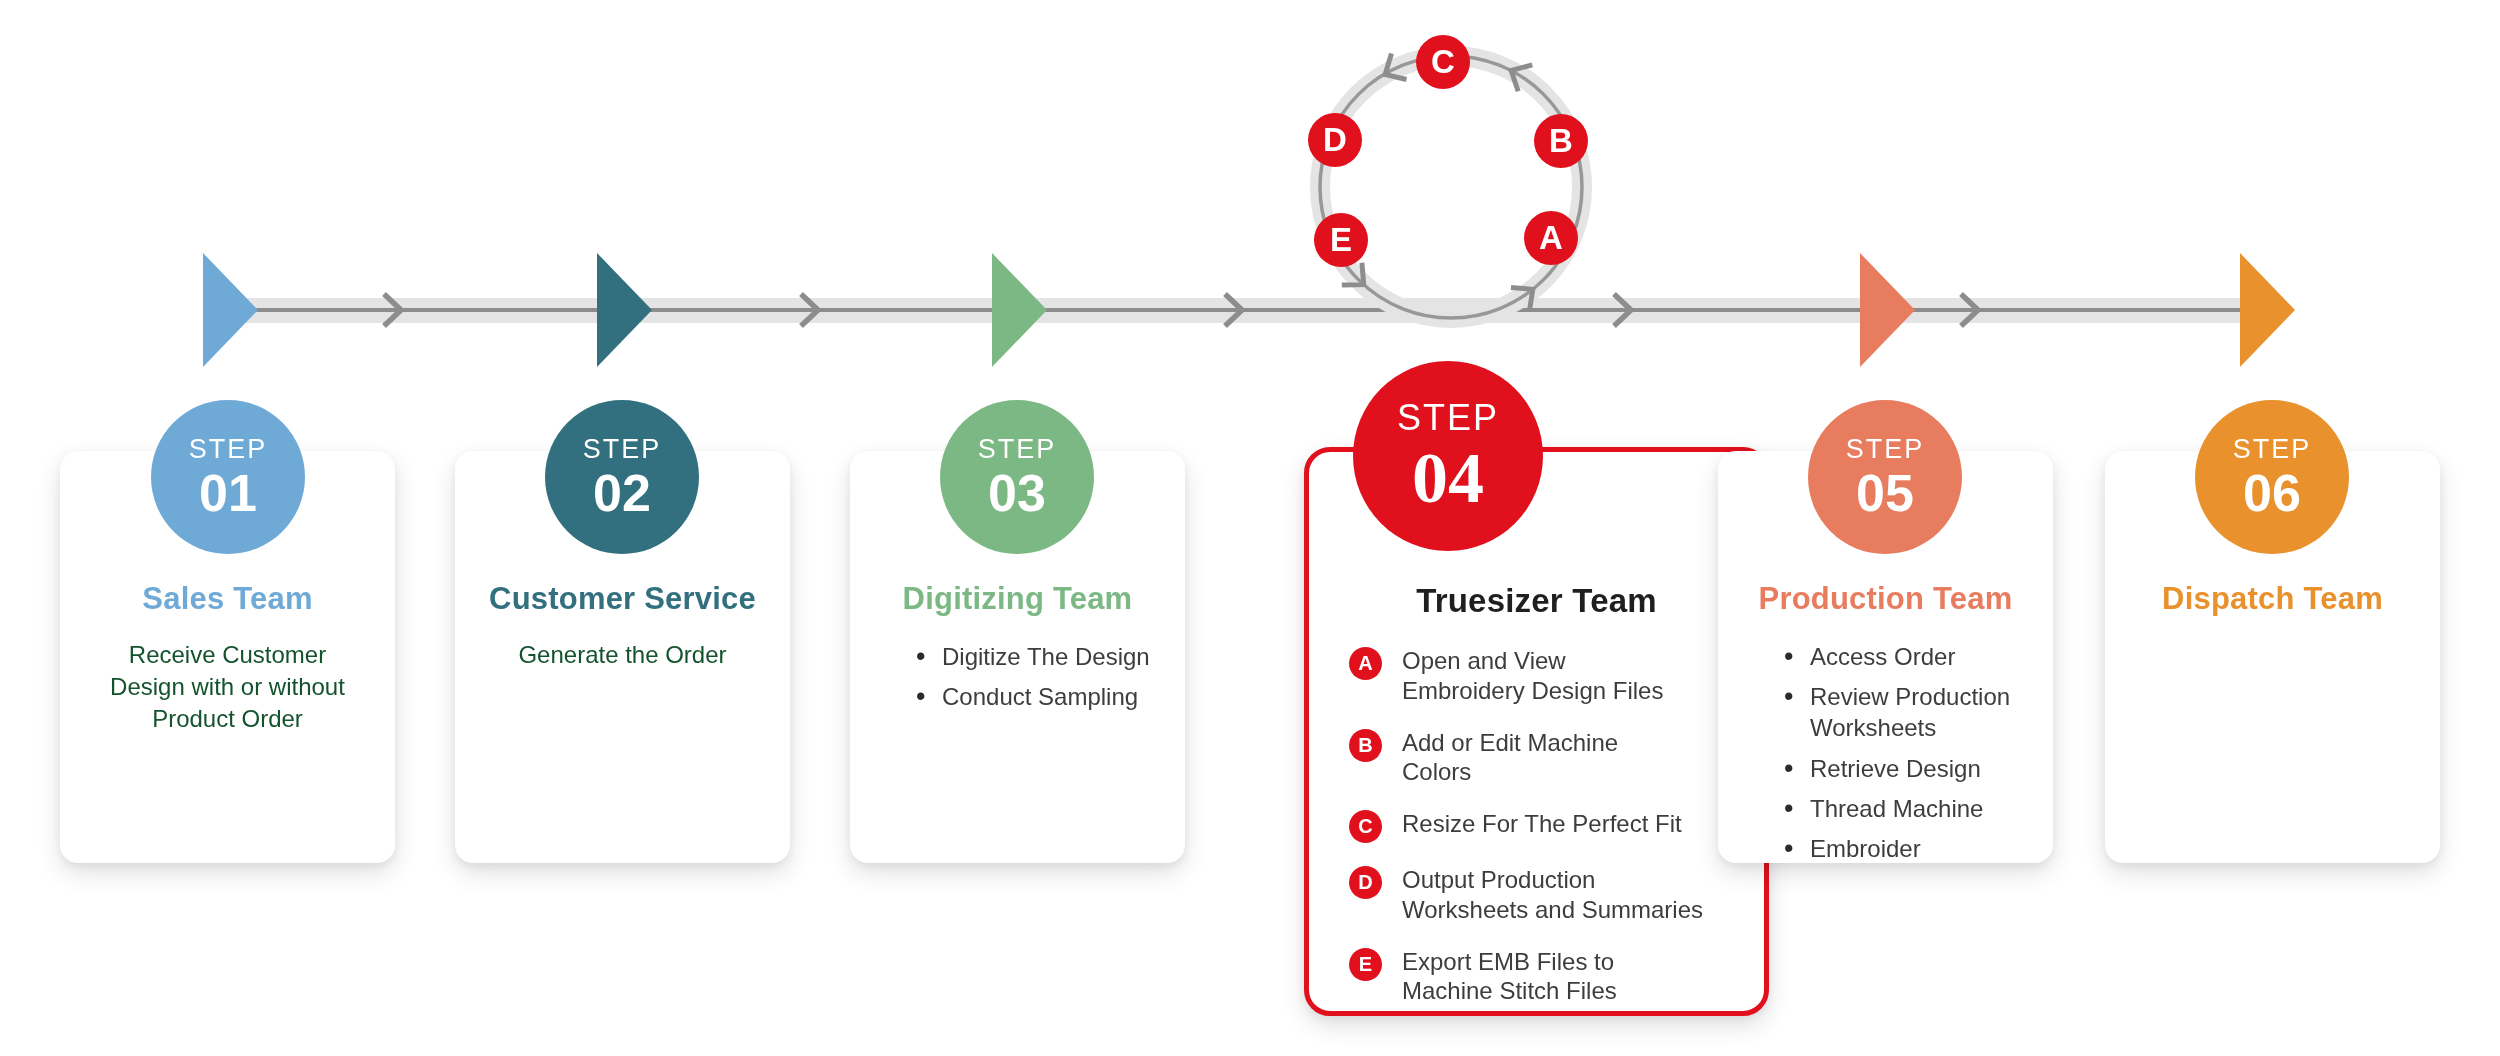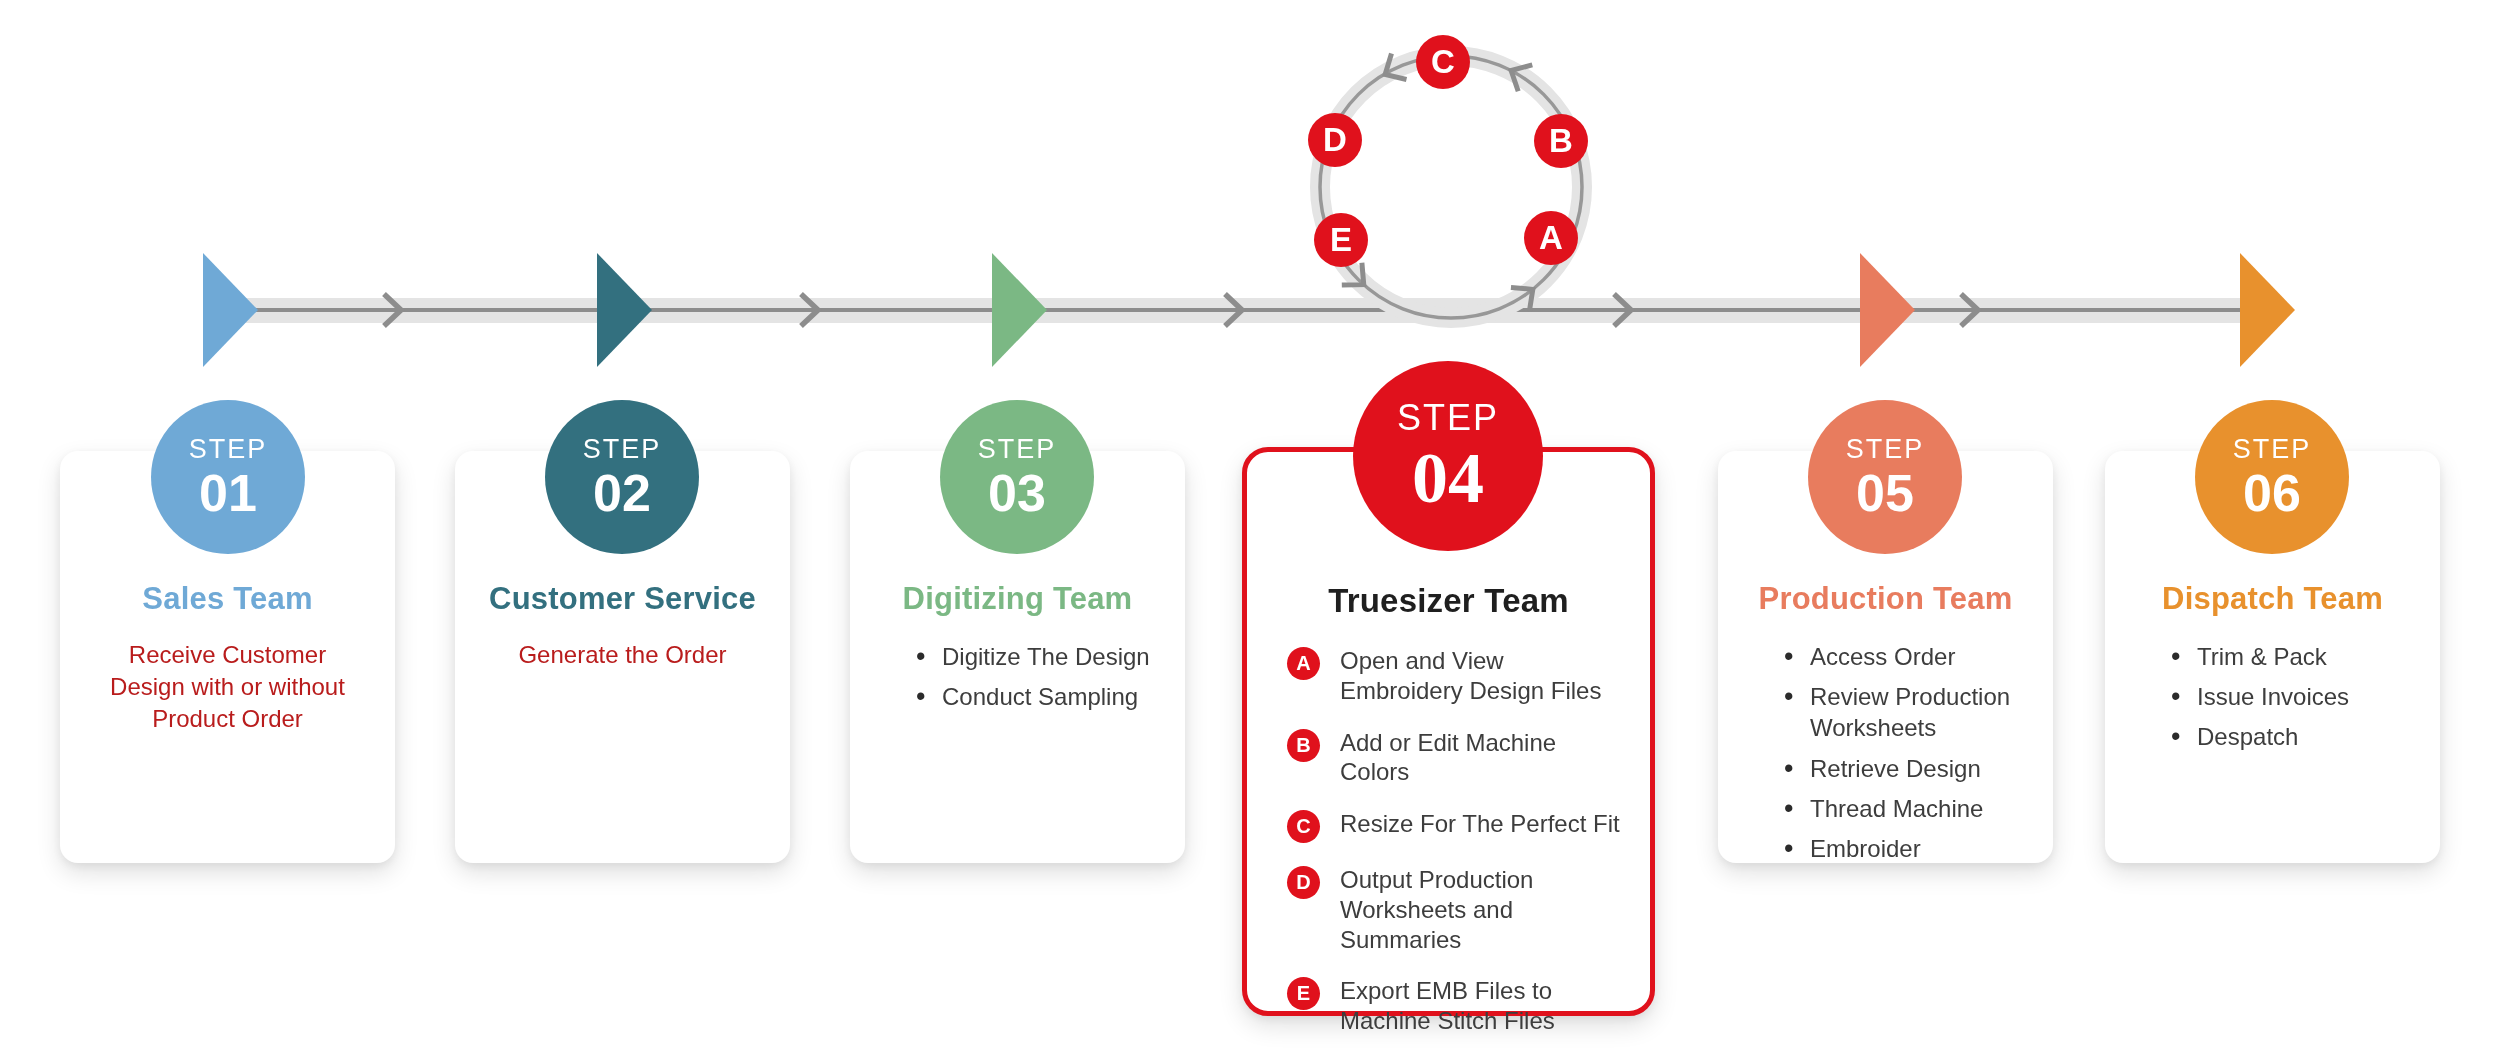--- a/index.html
+++ b/index.html
@@ -30,7 +30,7 @@
   .card1{left:60px}
   .card2{left:455px}
   .card3{left:850px}
-  .card4{left:1242px;top:447px;width:413px;height:569px;border:5px solid #E0111C;border-radius:26px;box-sizing:border-box;}
+  .card4{left:1304px;top:447px;width:465px;height:569px;border:5px solid #E0111C;border-radius:26px;box-sizing:border-box;}
   .card5{left:1718px}
   .card6{left:2105px}
 

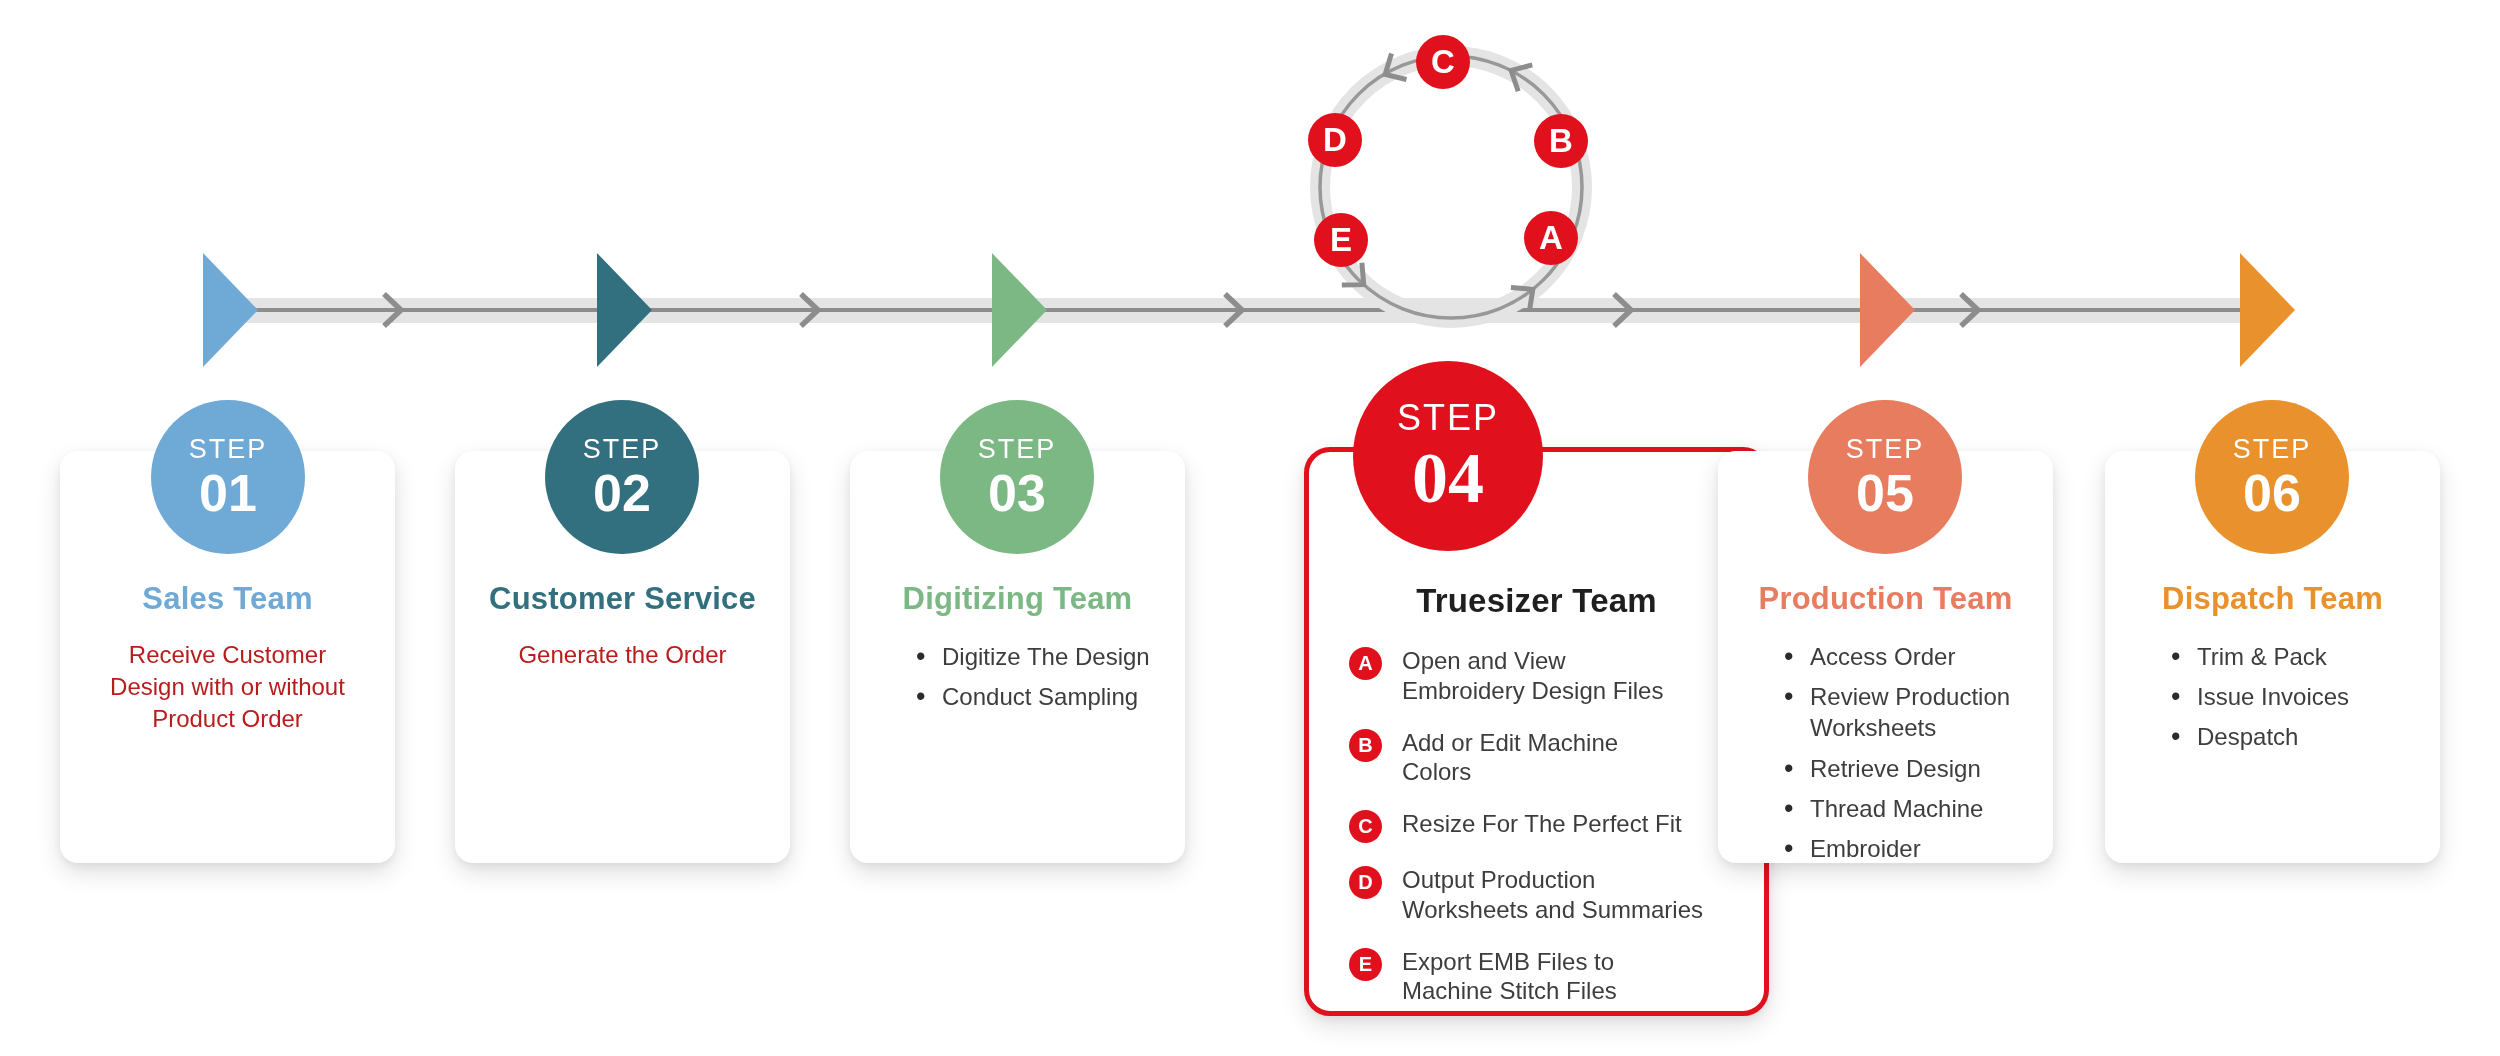--- a/index.html
+++ b/index.html
@@ -37,7 +37,7 @@
   .card-title{margin:0;padding:130px 28px 0;font-size:31px;font-weight:bold;text-align:center;letter-spacing:0.2px;}
   .card4 .card-title{padding-top:130px;font-size:33px;}
 
-  .card-body-text{font-size:24px;color:#b91c1c;line-height:1.34;width:260px;margin:22px auto 0;text-align:center;}
+  .card-body-text{font-size:24px;color:#14532d;line-height:1.34;width:260px;margin:22px auto 0;text-align:center;}
 
   .card ul{list-style:none;margin:24px 24px 0 92px;padding:0;text-align:left;font-size:24px;color:#3D3D3D;line-height:1.3;}
   .card li{position:relative;margin-bottom:9px;}

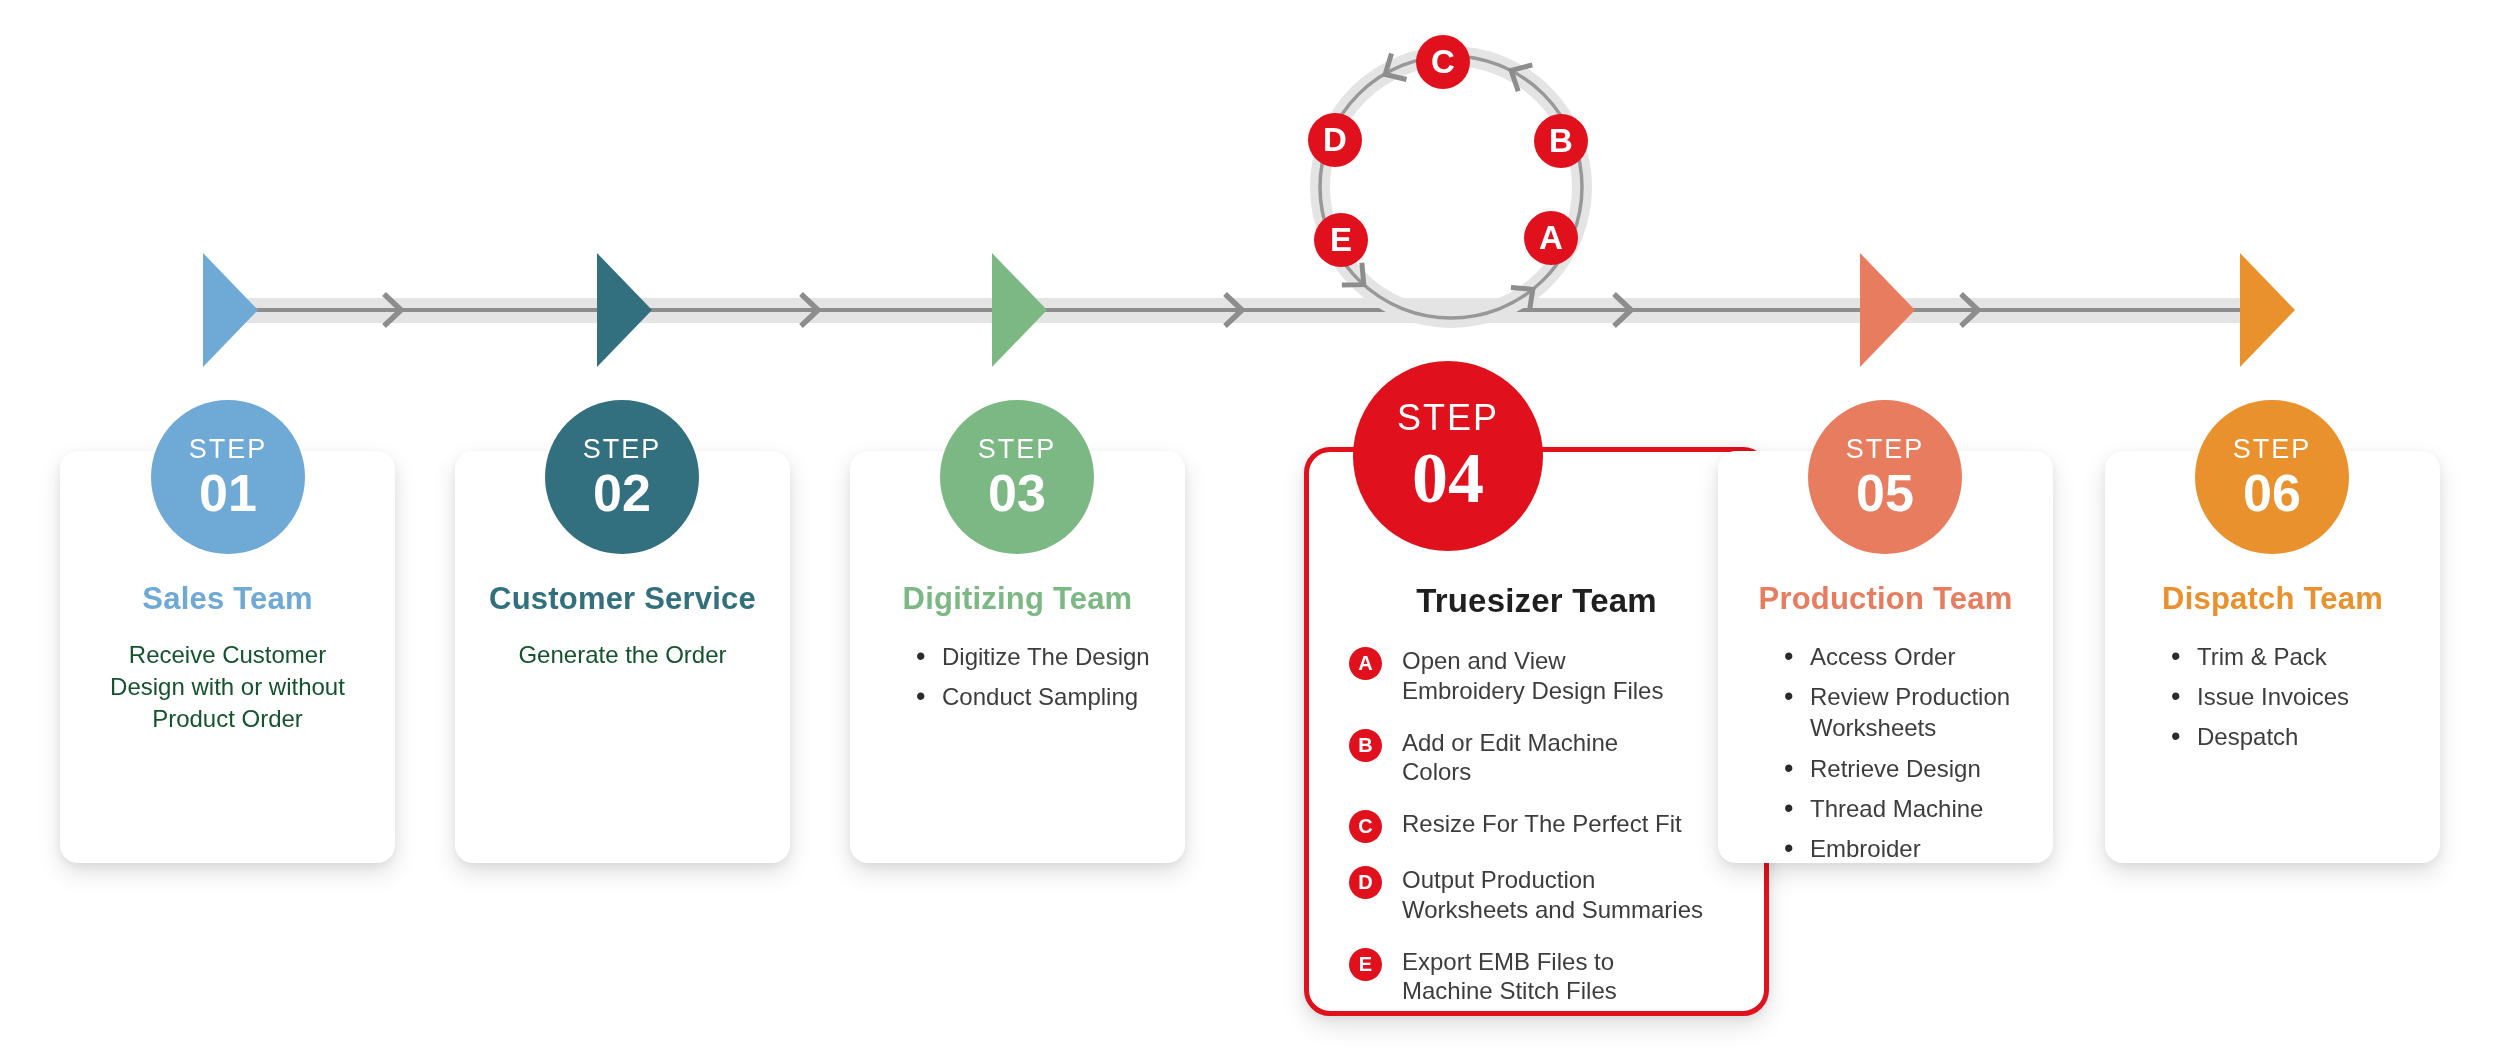--- a/index.html
+++ b/index.html
@@ -182,11 +182,6 @@
 
   <div class="card card6">
     <h2 class="card-title c-orange">Dispatch Team</h2>
-    <ul>
-      <li>Trim &amp; Pack</li>
-      <li>Issue Invoices</li>
-      <li>Despatch</li>
-    </ul>
   </div>
 
   <div class="step-circle sc1 bg-blue">

